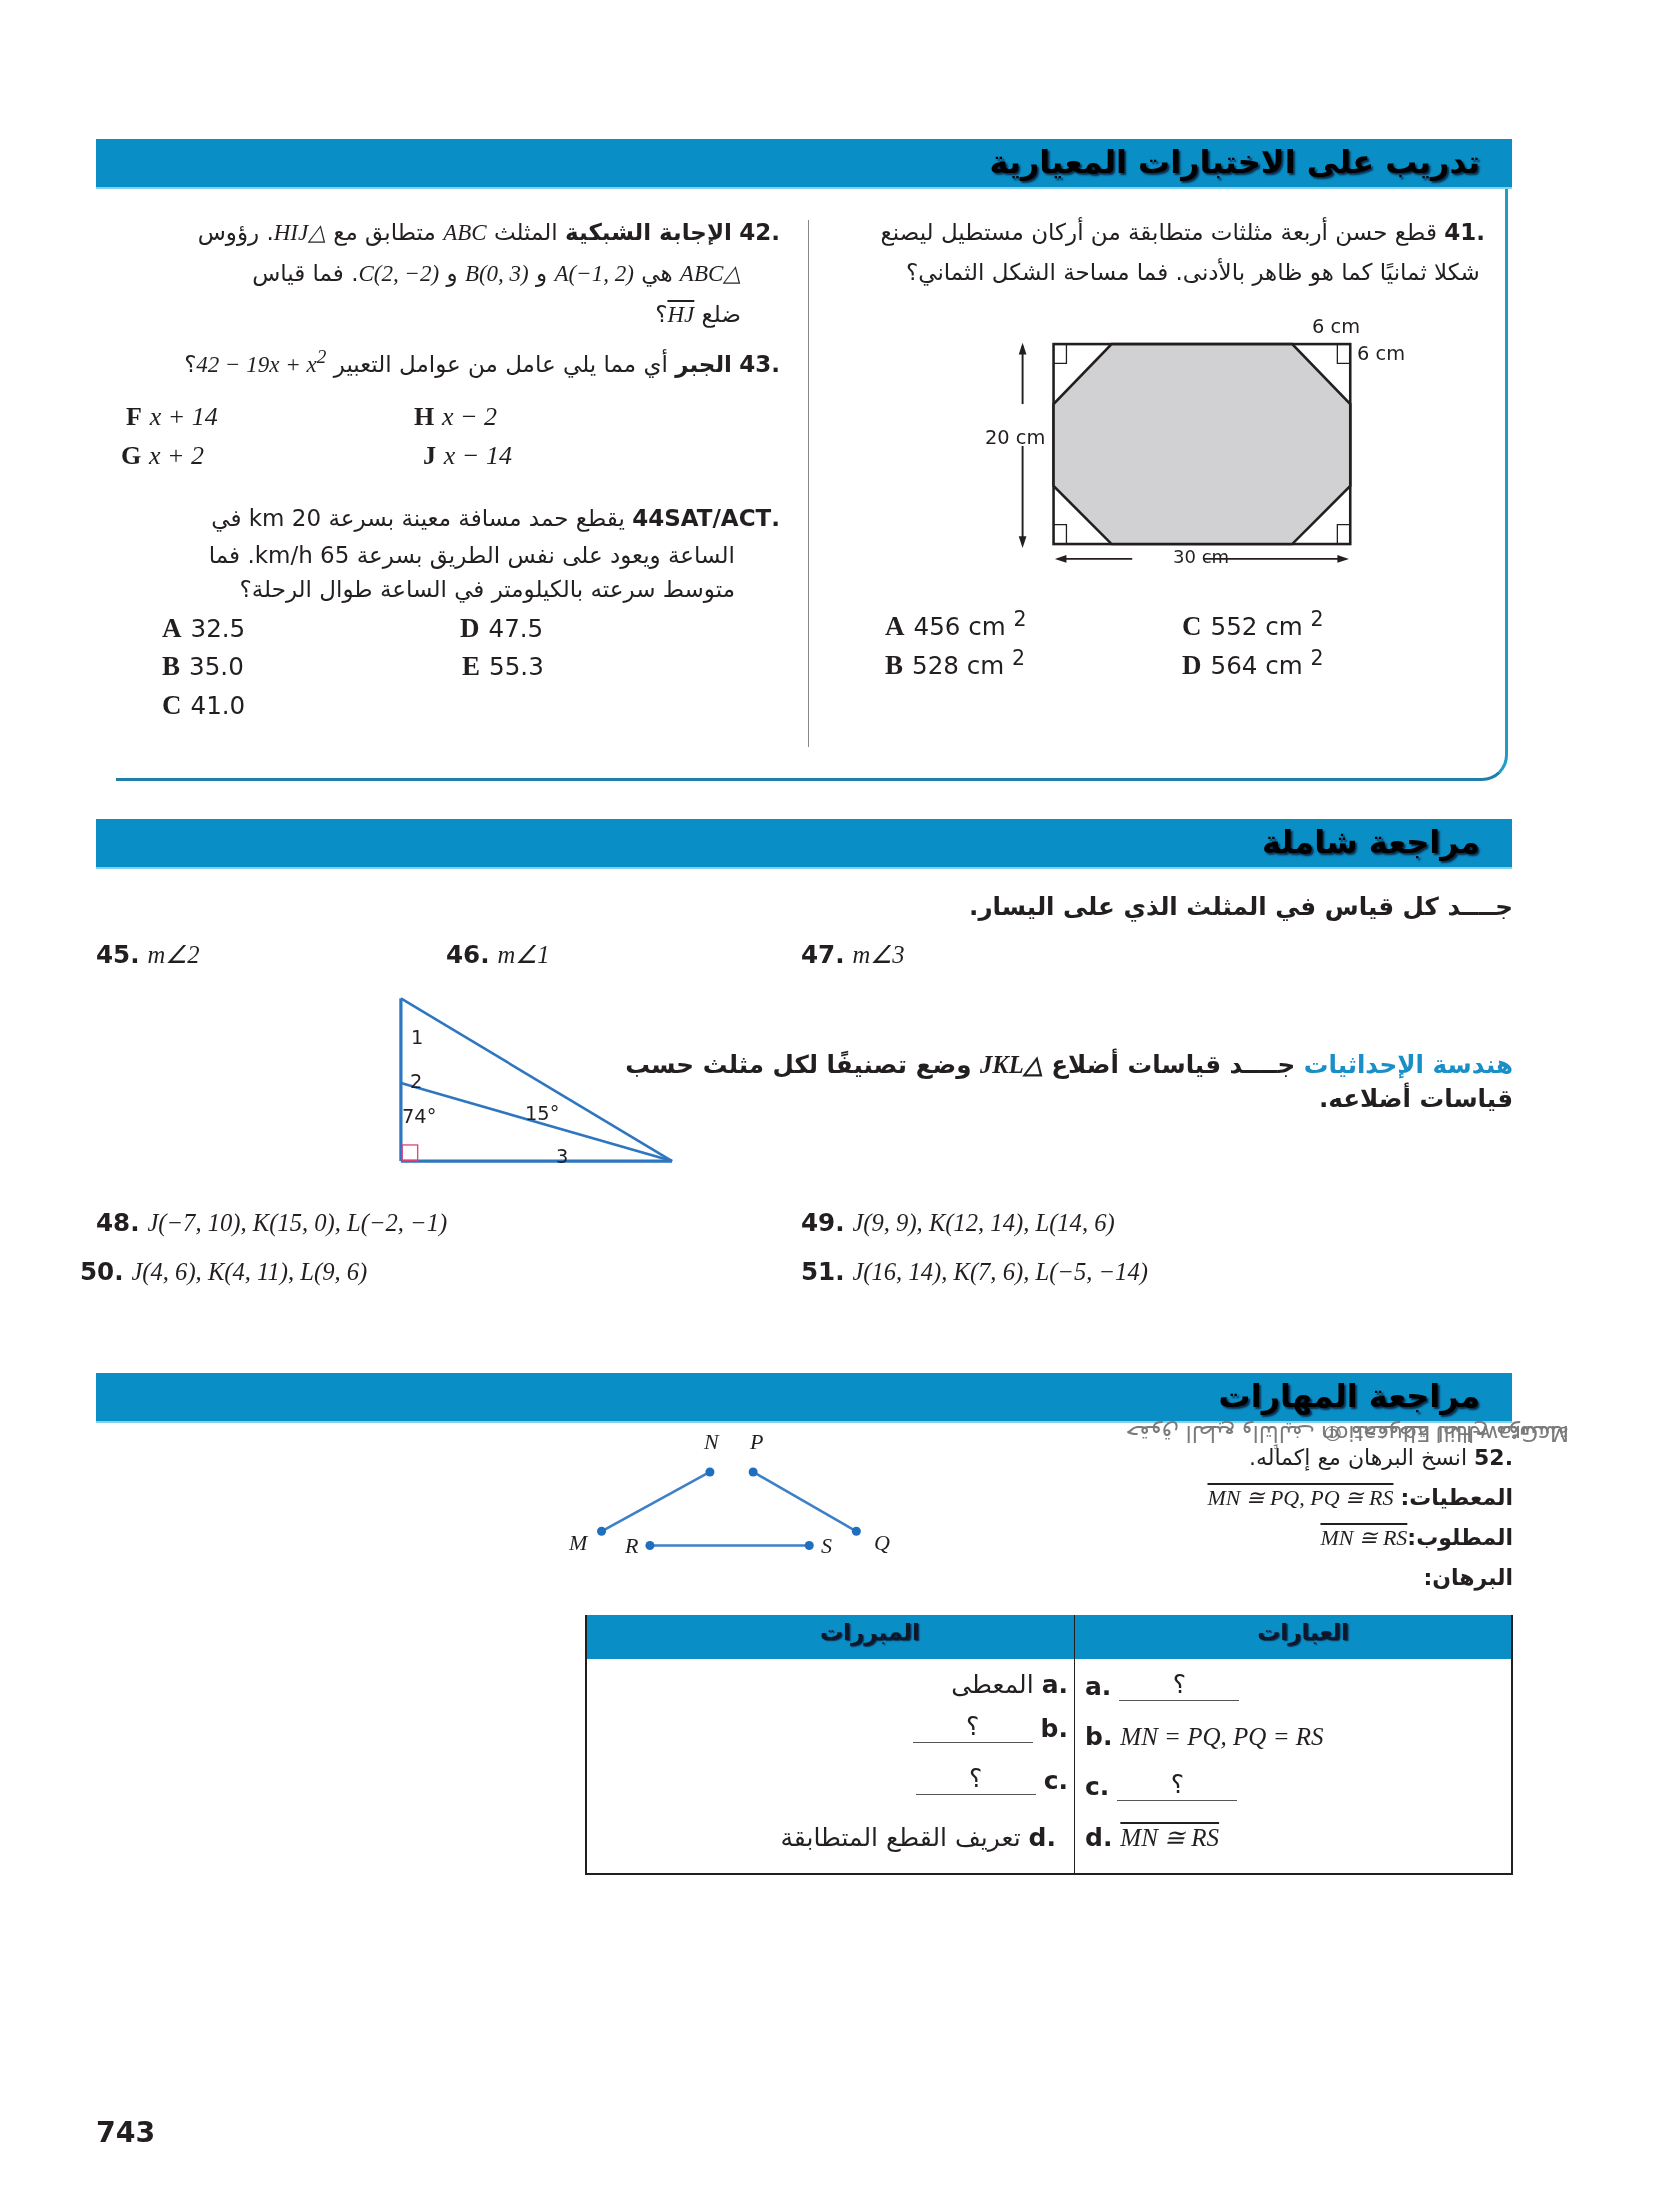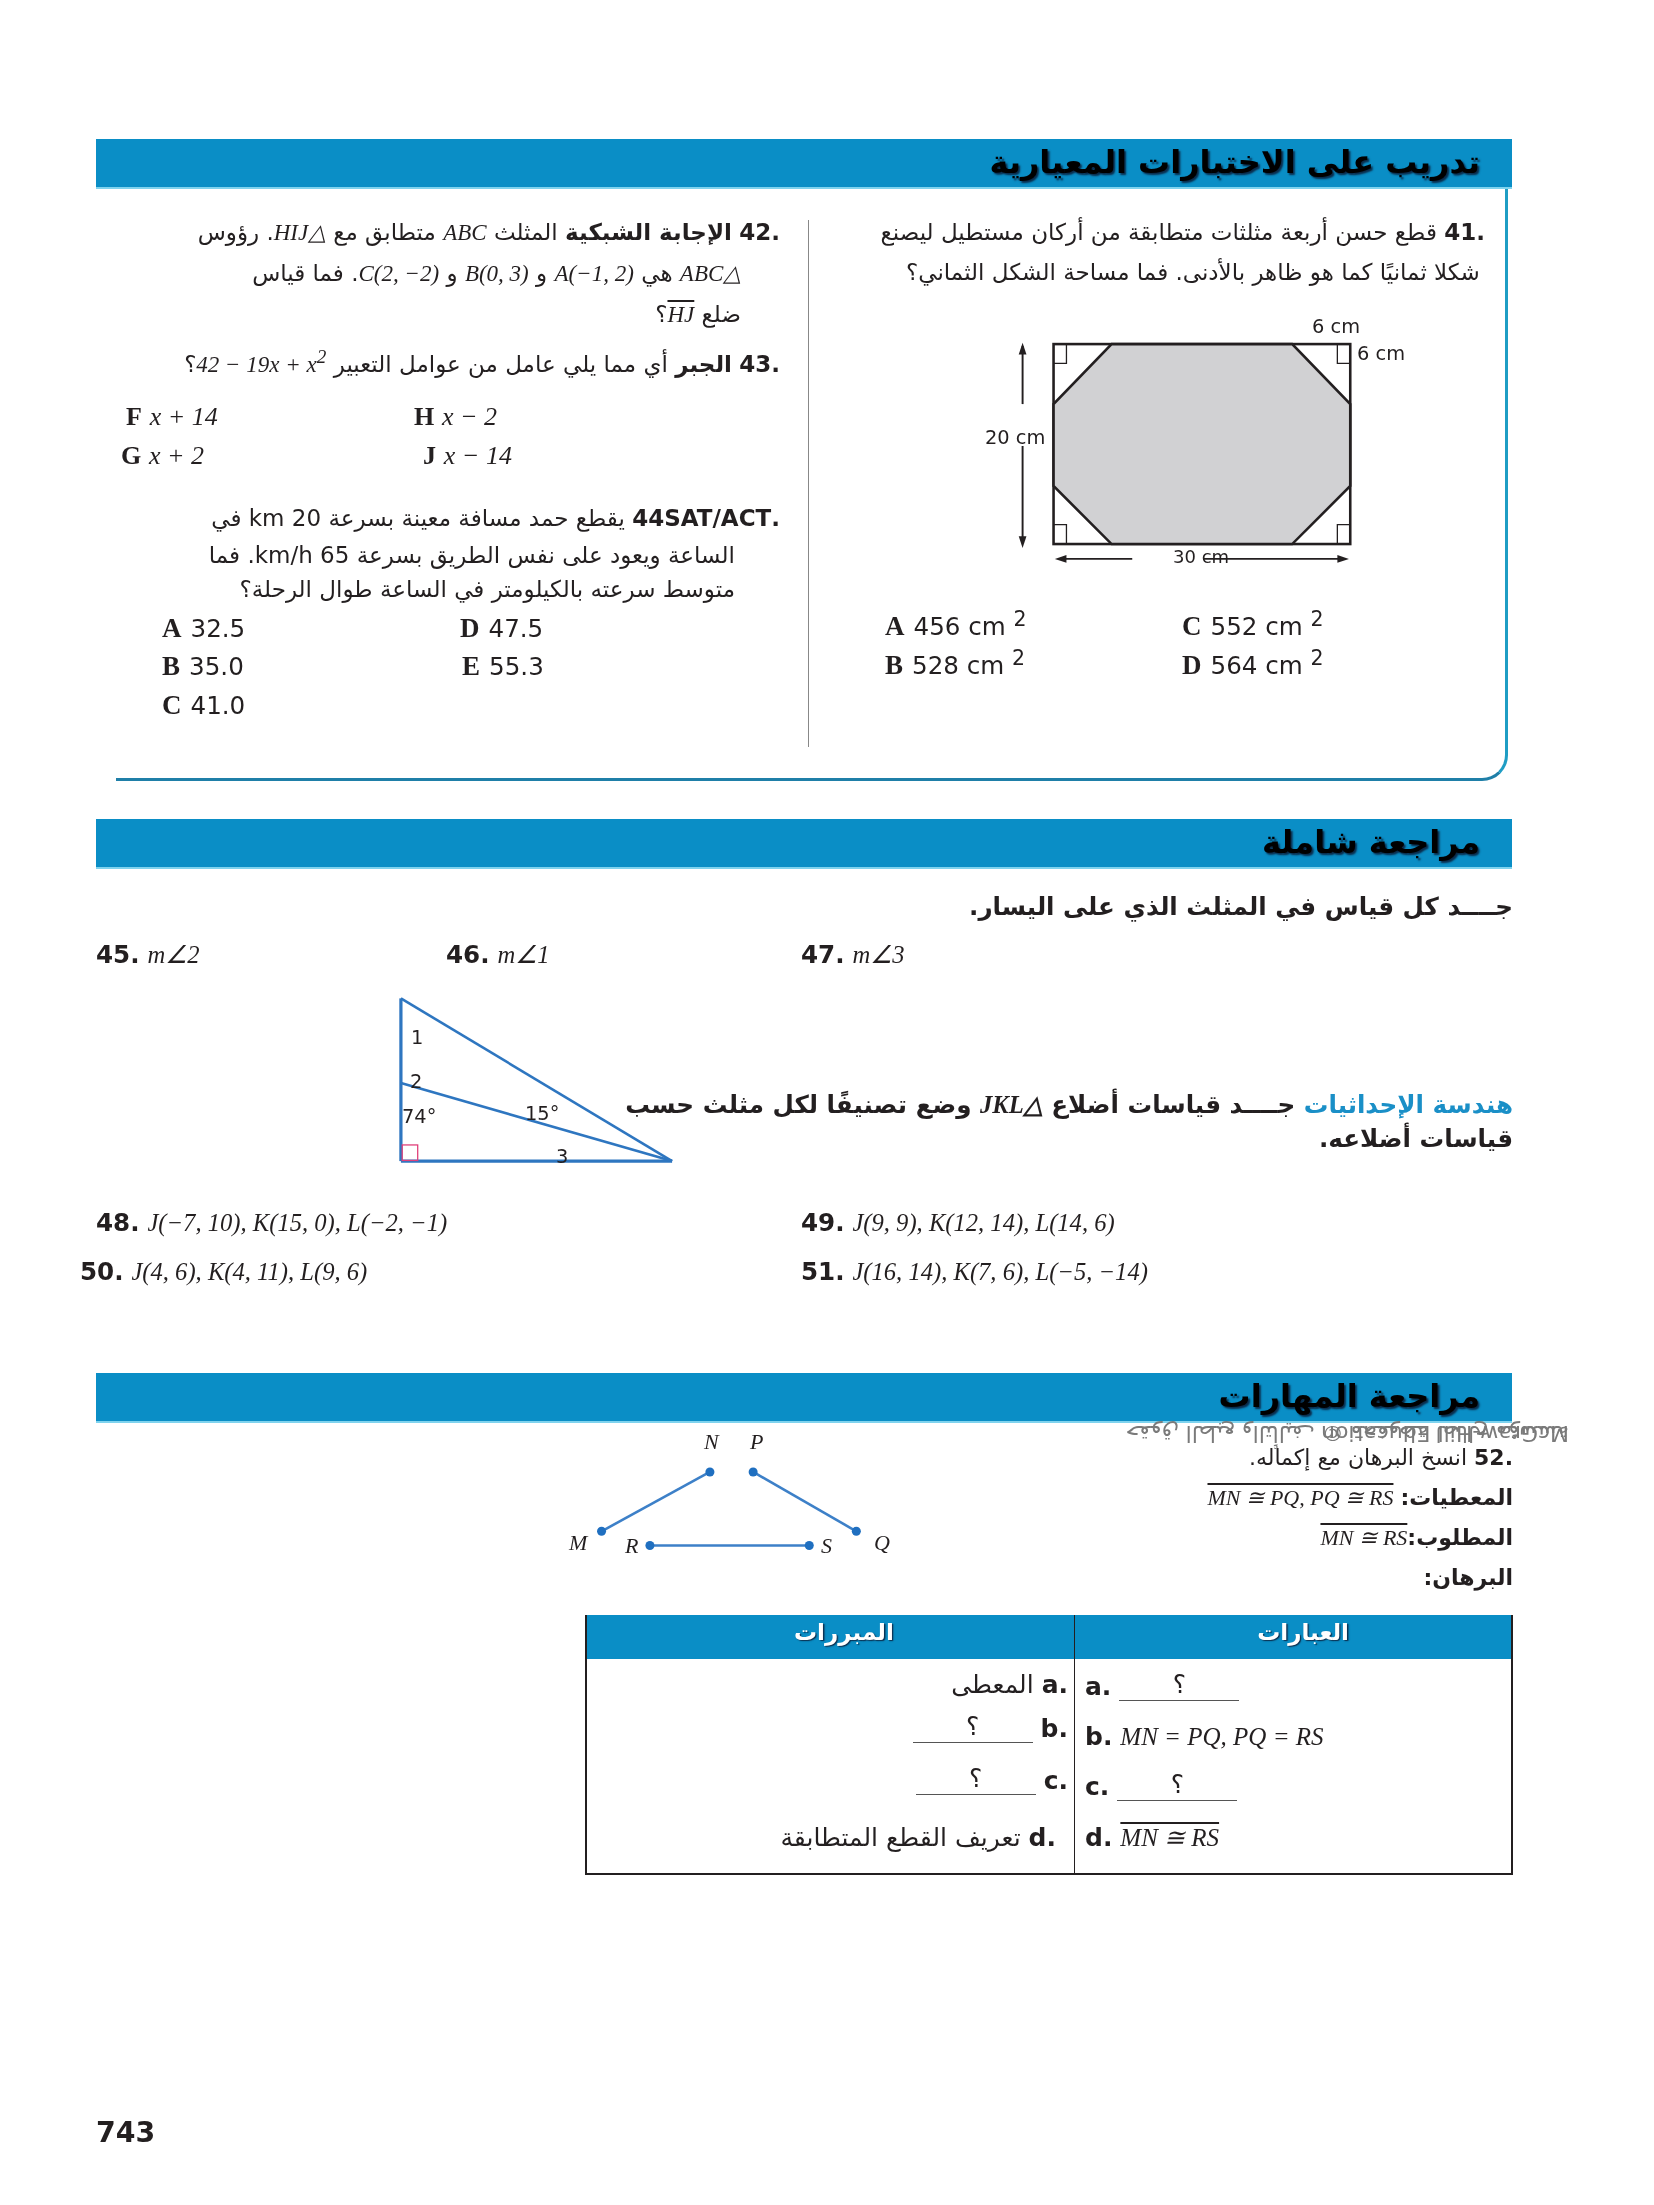--- a/index.html
+++ b/index.html
@@ -160,7 +160,7 @@
 <div class="abs" style="left:525px; top:1102px; font-size:19.4px;">15°</div>
 <div class="abs" style="left:556px; top:1145px; font-size:19.4px;">3</div>
 
-<div class="abs rtl bold" style="right:141px; top:1088px; width:892px; font-size:24.6px; line-height:34px;margin-left:32px;">
+<div class="abs rtl bold" style="right:141px; top:1048px; width:892px; font-size:24.6px; line-height:34px;margin-left:32px;">
   <div>
     <span style="color:#1a8fc7;">هندسة الإحداثيات</span>
     <span>جــــد قياسات أضلاع</span>

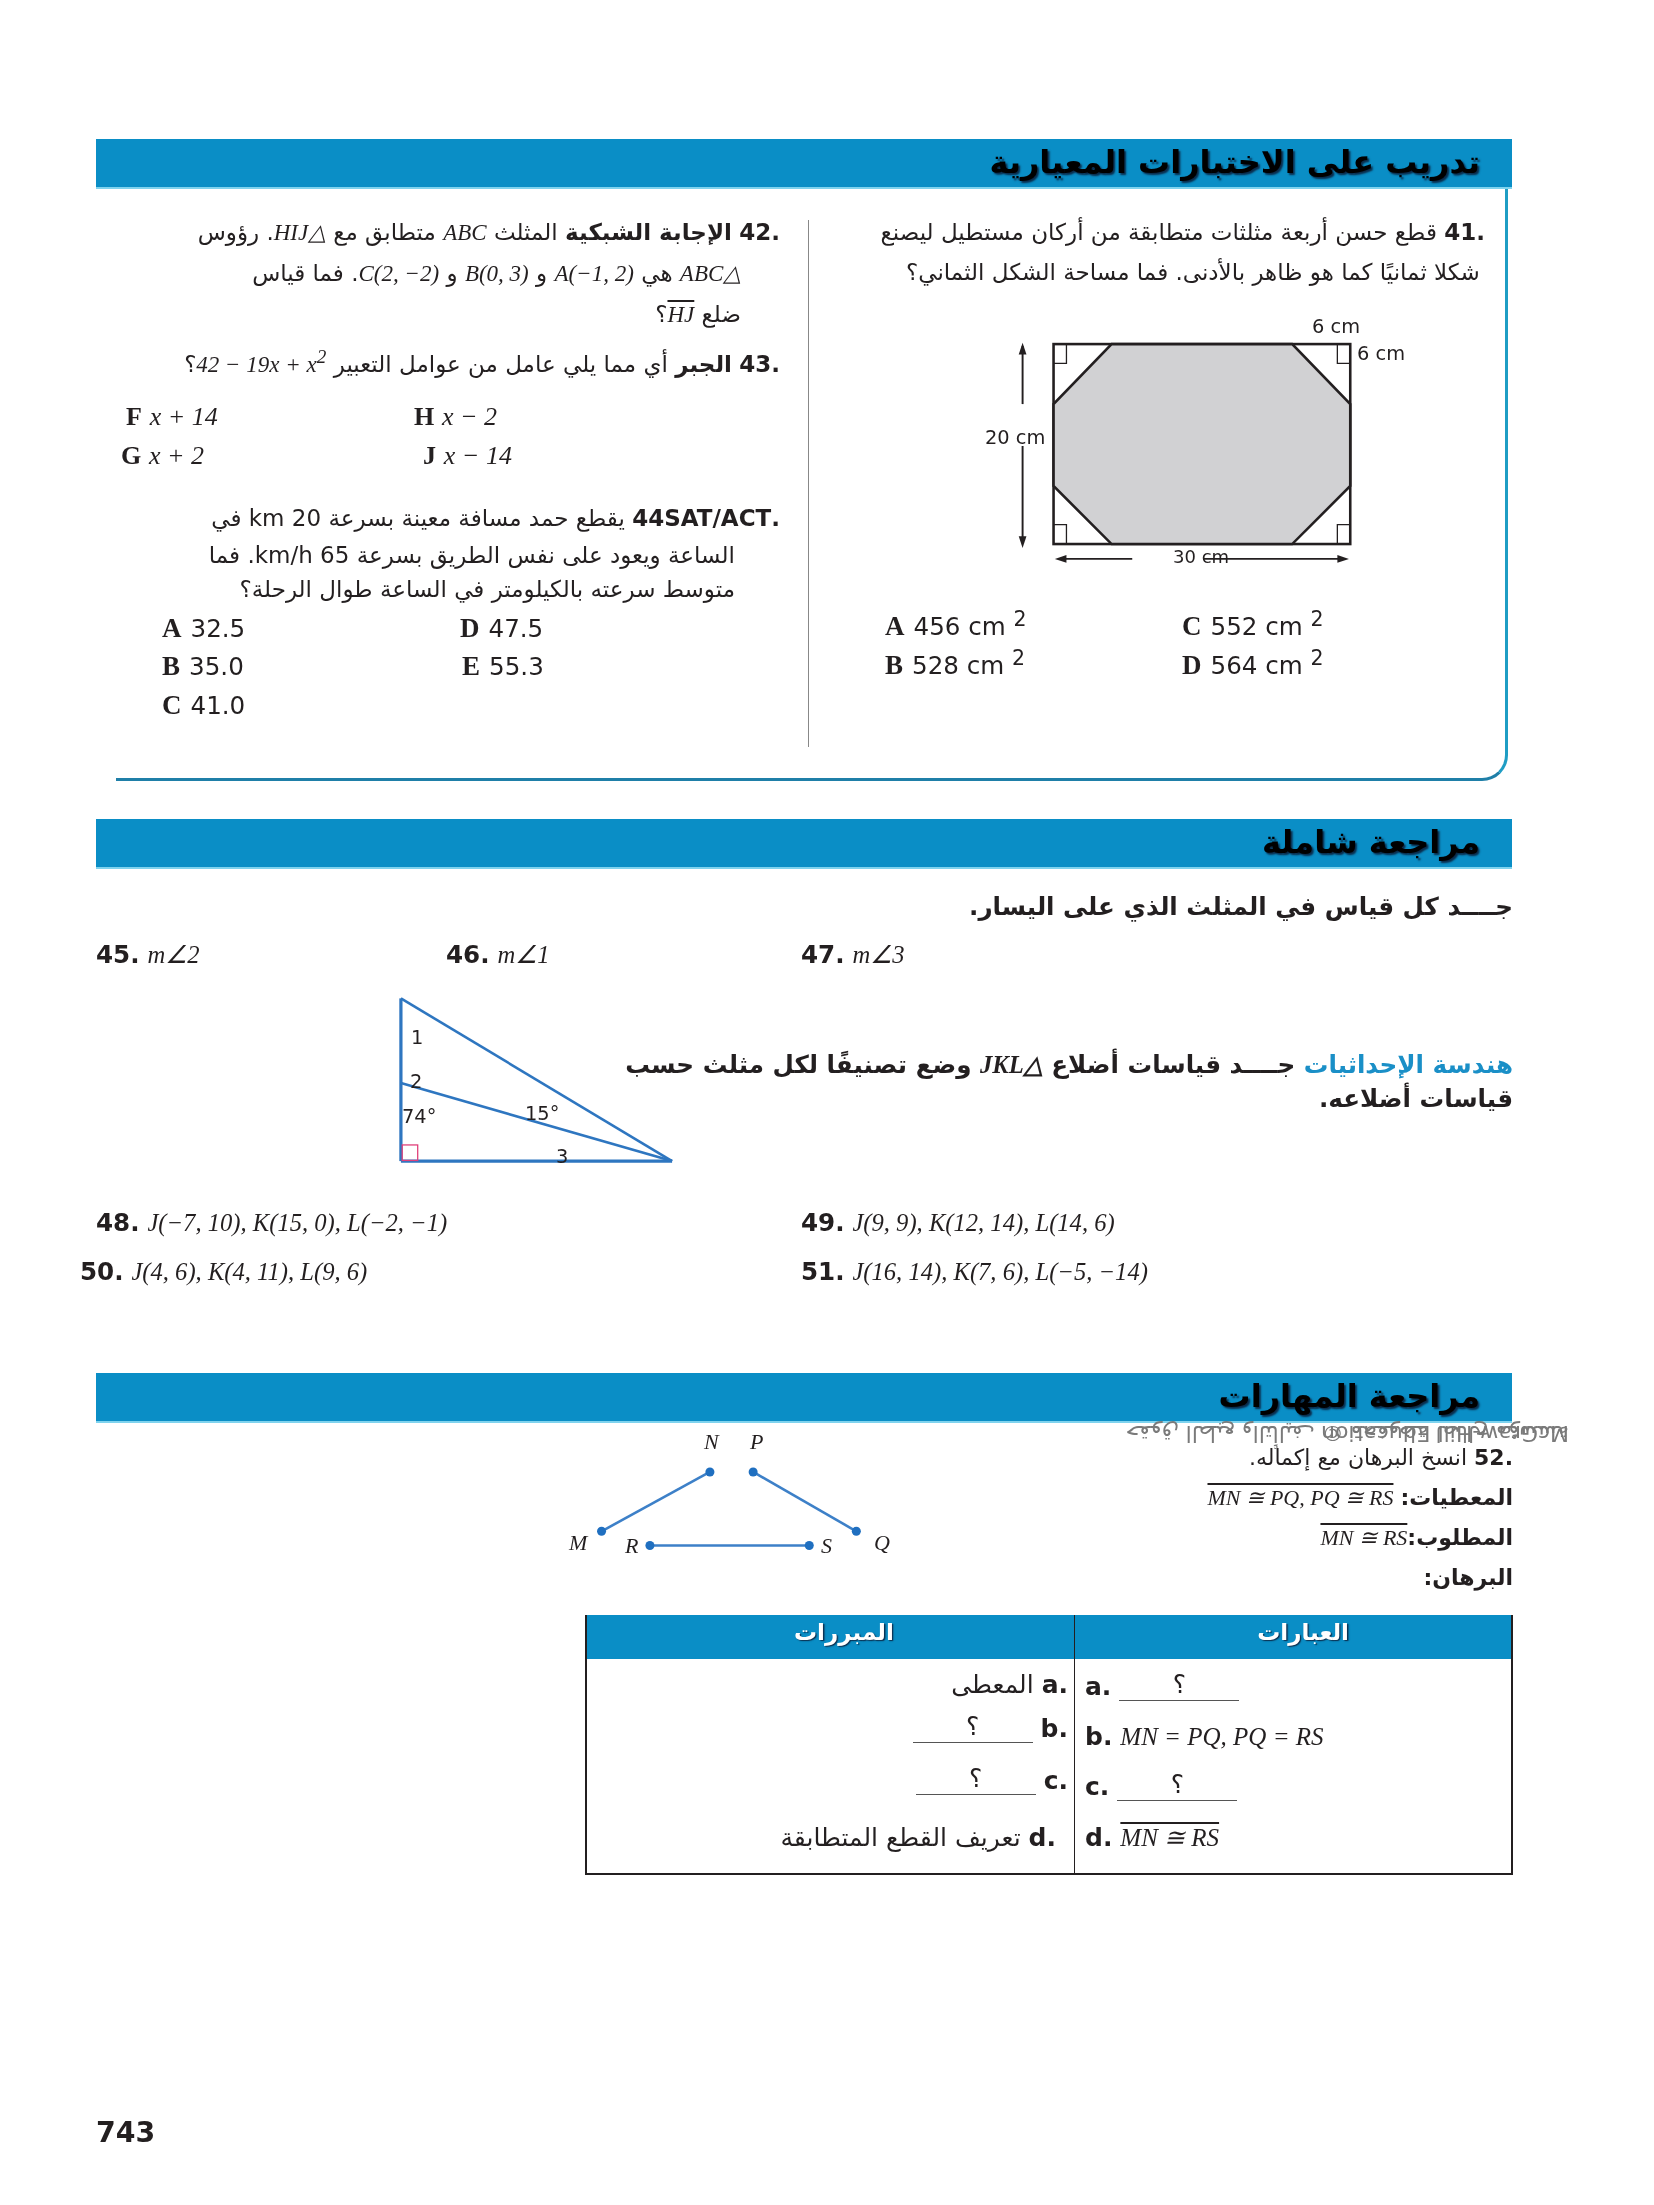--- a/index.html
+++ b/index.html
@@ -27,8 +27,8 @@
   .proof-table { position: absolute; left: 585px; top: 1615px; width: 924px; height: 258px;
                  border: 2.6px solid #231f20; border-top: none; }
   .proof-head { position: absolute; left: 0; top: 0; width: 100%; height: 44px; background: #0a8ec6; }
-  .proof-head span { position: absolute; top: 3.9px; color: #ffffff; font-weight: bold; font-size: 23px;
-                     text-shadow: 1.3px 1.3px 1.3px #0b2b4a; }
+  .proof-head span { position: absolute; top: 3.9px; color: #0f172a; font-weight: bold; font-size: 23px;
+                     text-shadow: 1.3px 1.3px 1.3px #0b2b4a; margin-left: 26px; }
   .proof-mid { position: absolute; left: 487px; top: 0; width: 1.3px; height: 100%; background: #231f20; }
   .proof-row { position: absolute; font-size: 25px; }
   .blank { display: inline-block; width: 120px; border-bottom: 1.9px solid #555; text-align: center;

